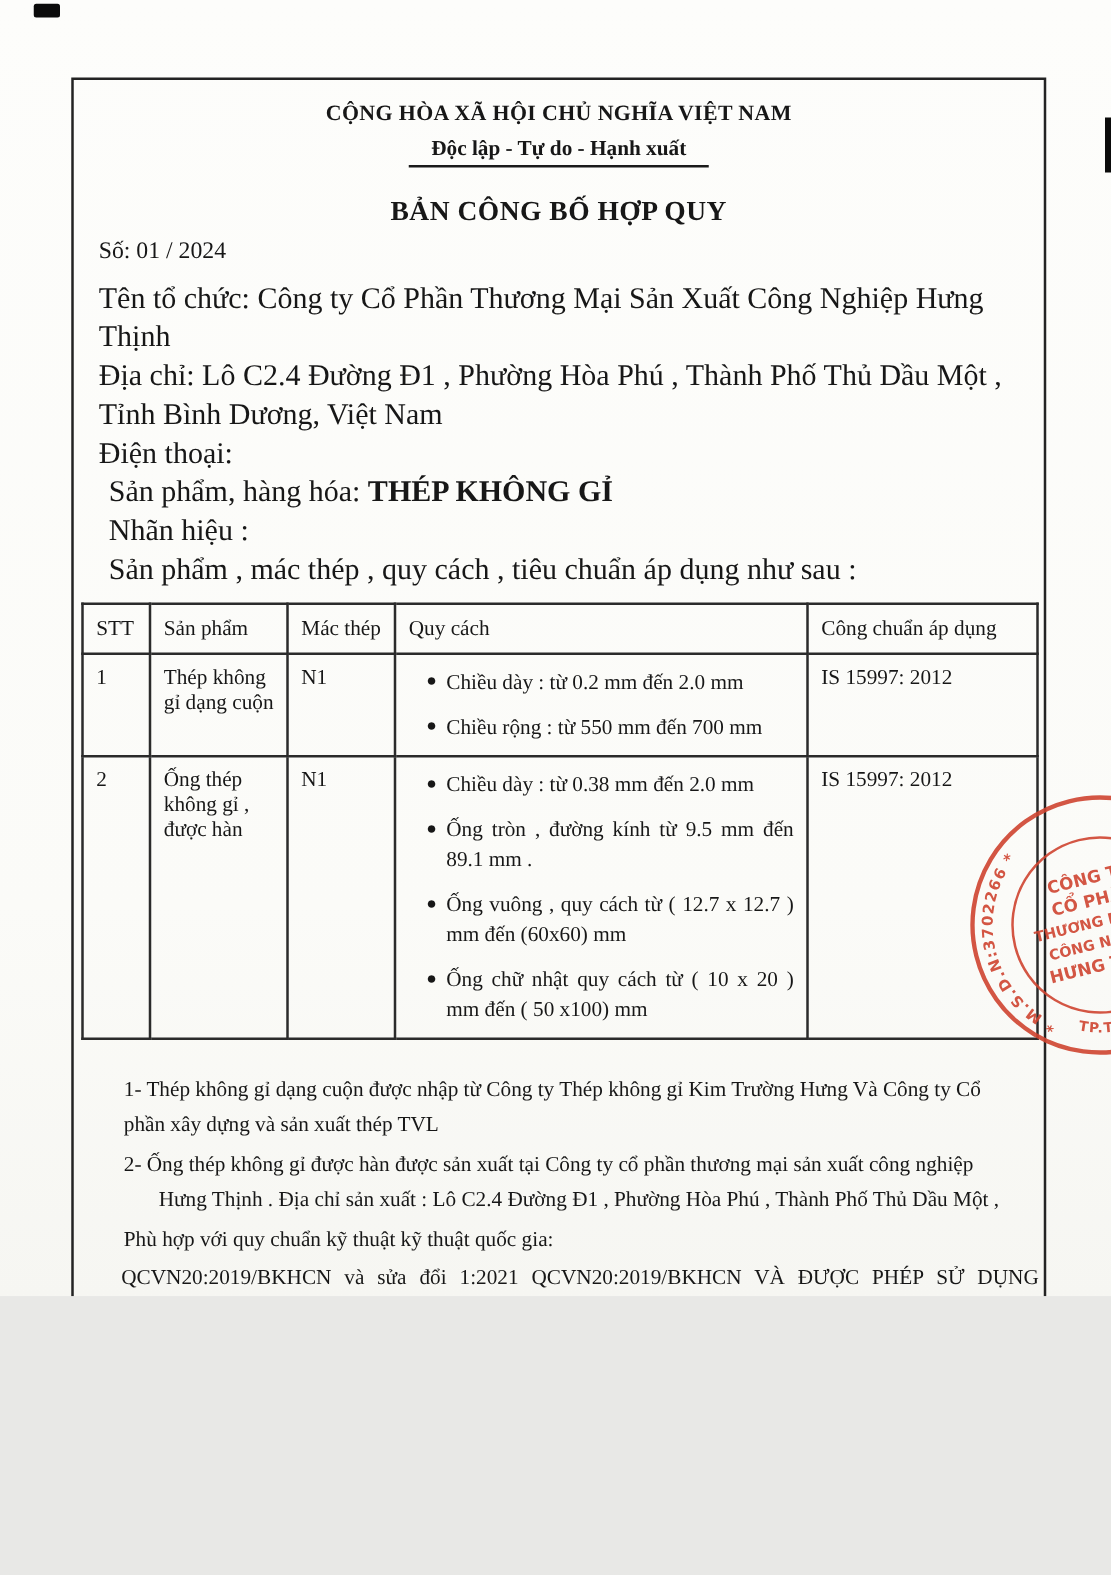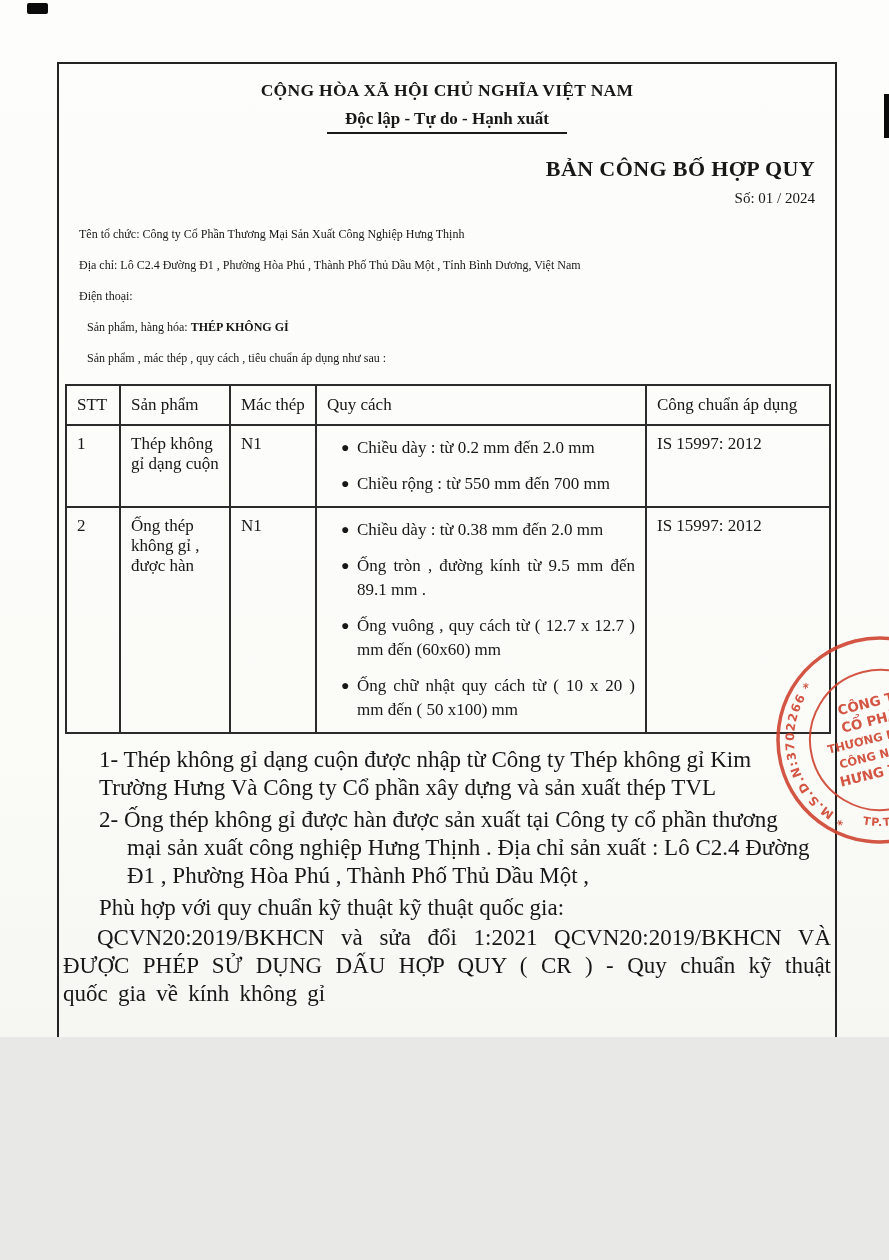--- a/index.html
+++ b/index.html
@@ -21,7 +21,7 @@
   .nat{text-align:center;font-weight:bold;font-size:17.5px;letter-spacing:.3px;margin:4px 0 8px;}
   .motto-wrap{text-align:center;}
   .motto{display:inline-block;font-weight:bold;font-size:17px;padding:0 18px 3px;border-bottom:2px solid #1a1a1a;}
-  .doc-title{text-align:right;font-weight:bold;font-size:22px;letter-spacing:.4px;margin-top:22px;}
+  .doc-title{text-align:center;font-weight:bold;font-size:22px;letter-spacing:.4px;margin-top:22px;}
   .doc-no{text-align:right;font-size:15px;margin-top:8px;}
 
   

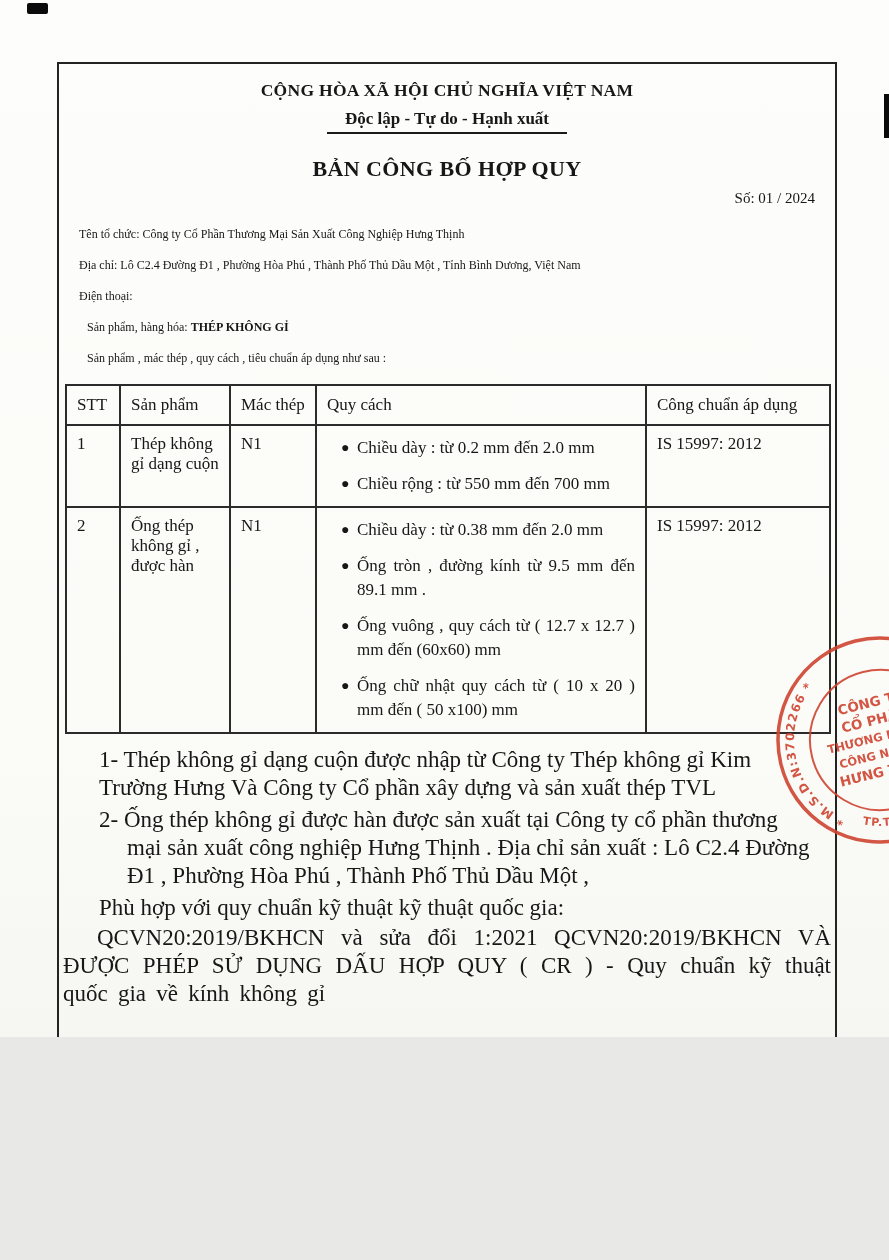--- a/index.html
+++ b/index.html
@@ -22,7 +22,7 @@
   .motto-wrap{text-align:center;}
   .motto{display:inline-block;font-weight:bold;font-size:17px;padding:0 18px 3px;border-bottom:2px solid #1a1a1a;}
   .doc-title{text-align:center;font-weight:bold;font-size:22px;letter-spacing:.4px;margin-top:22px;}
-  .doc-no{text-align:right;font-size:15px;margin-top:8px;}
+  .doc-no{text-align:left;font-size:19px;margin-top:8px;}
 
   
   .body-block{margin-top:12px;font-size:12px;line-height:31px;}

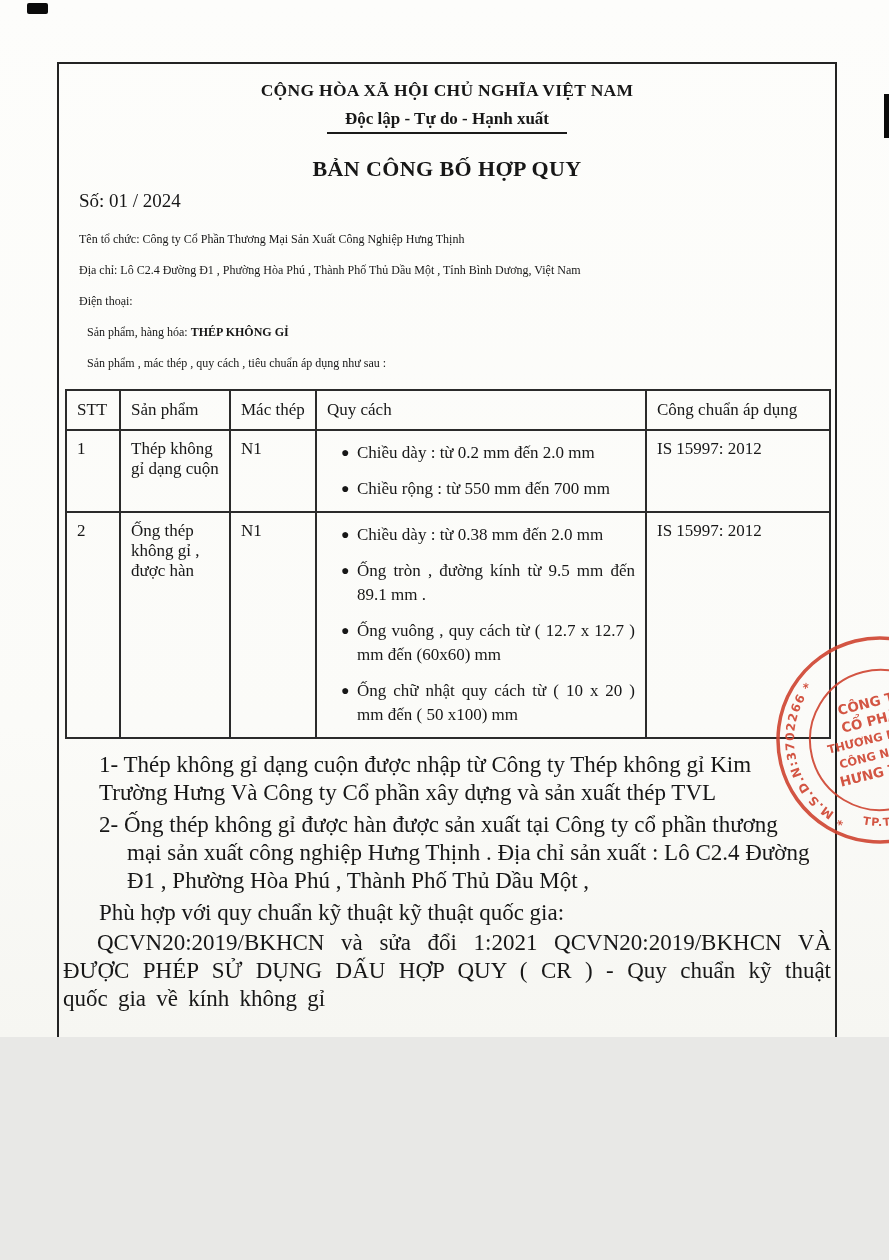--- a/index.html
+++ b/index.html
@@ -25,7 +25,7 @@
   .doc-no{text-align:left;font-size:19px;margin-top:8px;}
 
   
-  .body-block{margin-top:12px;font-size:12px;line-height:31px;}
+  .body-block{margin-top:12px;font-size:24px;line-height:31px;}
   .body-block p{margin:0;}
   .indent1{padding-left:8px;}
   .bold{font-weight:bold;}

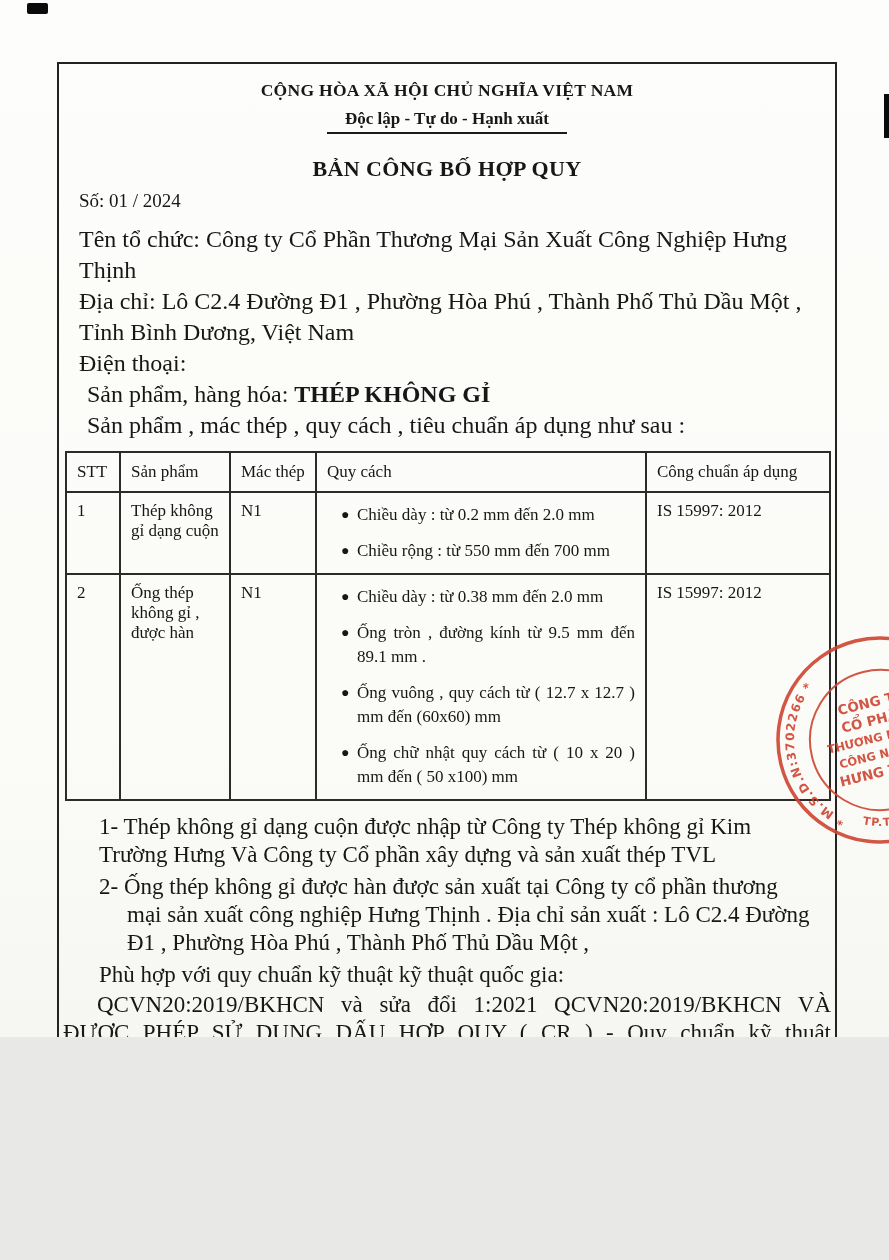--- a/index.html
+++ b/index.html
@@ -84,6 +84,7 @@
         <p>Địa chỉ: Lô C2.4 Đường Đ1 , Phường Hòa Phú , Thành Phố Thủ Dầu Một , Tỉnh Bình Dương, Việt Nam</p>
         <p>Điện thoại:</p>
         <p class="indent1"><span>Sản phẩm, hàng hóa: </span><span class="bold">THÉP KHÔNG GỈ</span></p>
+        <p class="indent1">Nhãn hiệu :</p>
         <p class="indent1">Sản phẩm , mác thép , quy cách , tiêu chuẩn áp dụng như sau :</p>
       </div>
 

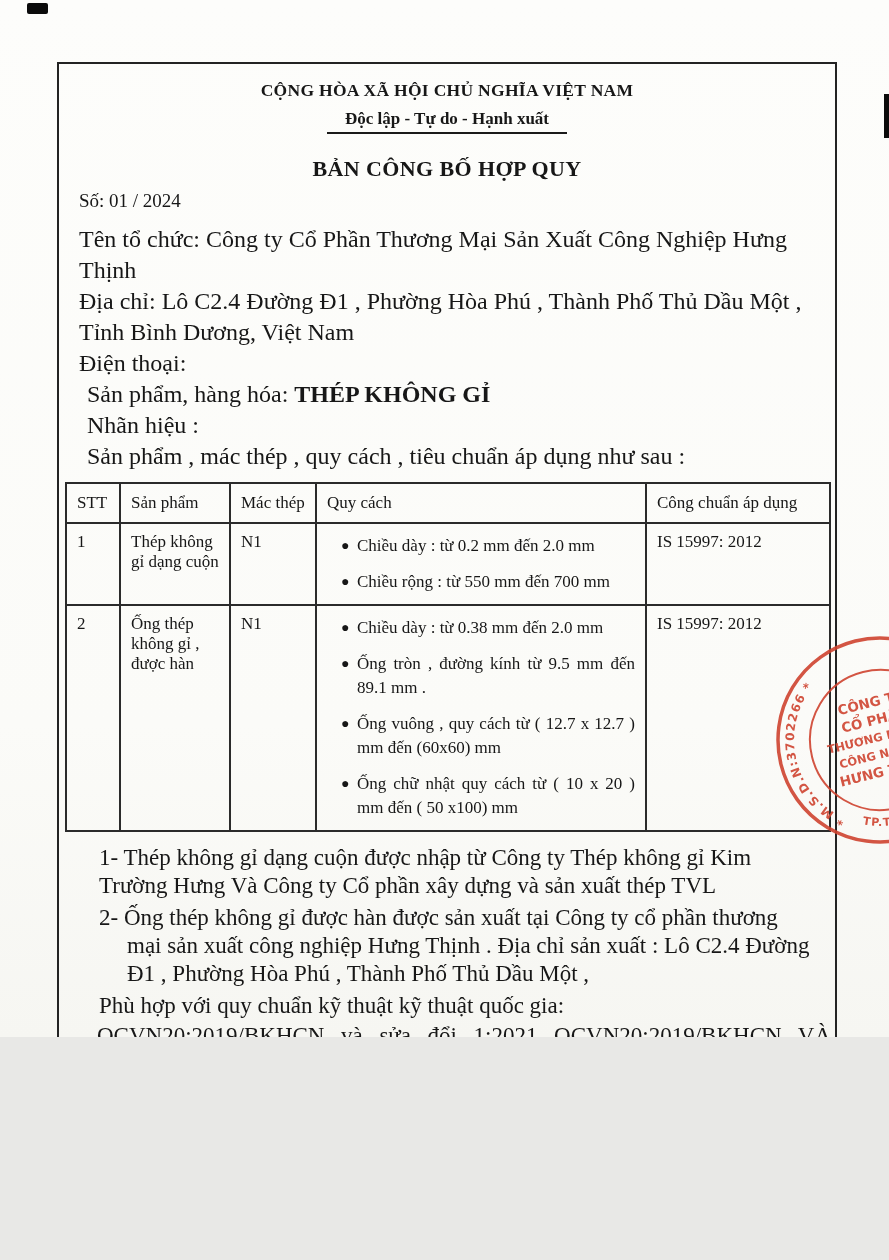--- a/index.html
+++ b/index.html
@@ -43,7 +43,7 @@
   .bullet .bt{flex:1;text-align:justify;}
 
   
-  .notes{margin-top:12px;font-size:23px;line-height:28px;}
+  .notes{margin-top:26px;font-size:17px;line-height:28px;}
   .note{padding-left:20px;margin:0 0 4px;}
   .note.hanging{padding-left:48px;text-indent:-28px;}
   .province{padding-left:20px;margin:0;}

